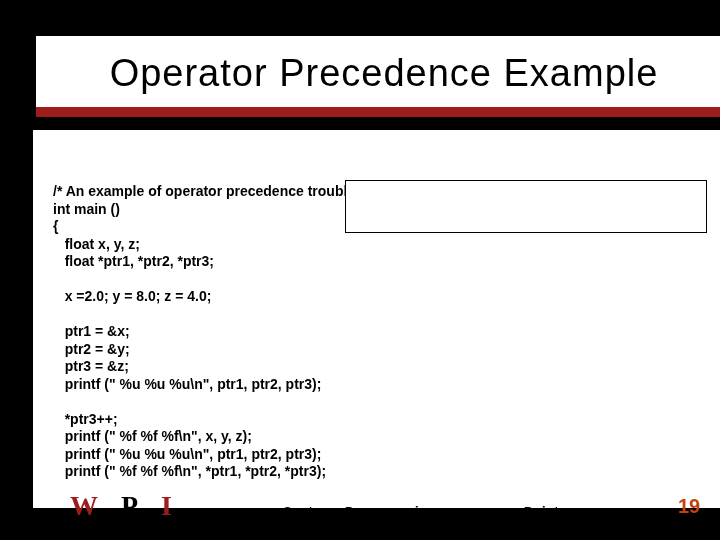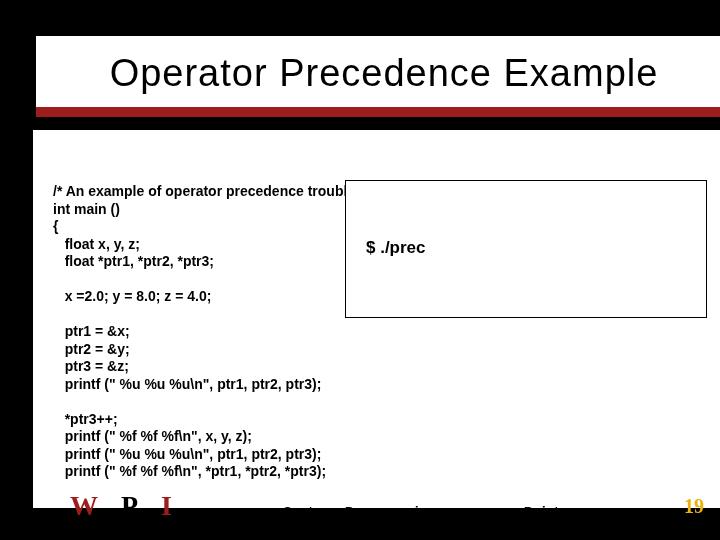--- a/index.html
+++ b/index.html
@@ -124,7 +124,6 @@
    printf (" %u %u %u\n", ptr1, ptr2, ptr3);
    printf (" %f %f %f\n", *ptr1, *ptr2, *ptr3);</div>
   <div class="output-box">
-    <div>$ ./prec</div>
   </div>
 </div>
 

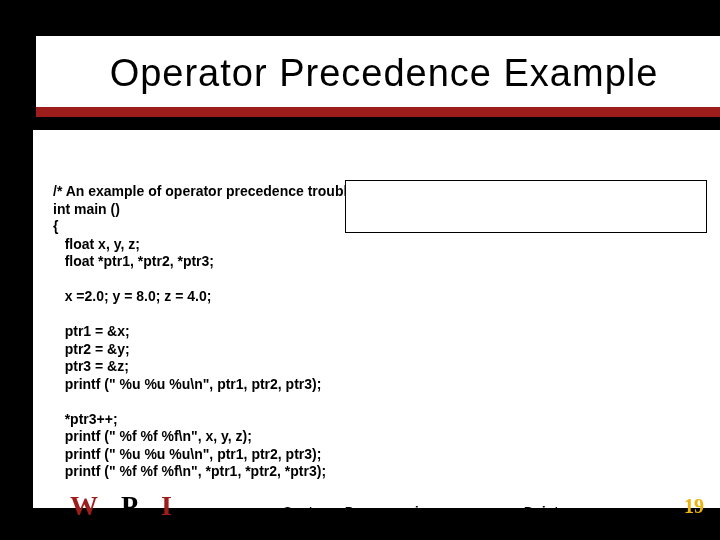--- a/index.html
+++ b/index.html
@@ -89,13 +89,13 @@
   }
   .footer-text .spacer { display: inline-block; width: 40px; }
   .page-num {
-    font-family: Liberation Serif, serif;
+    font-family: Liberation Sans, sans-serif;
     font-size: 20px;
     font-weight: bold;
-    color: #eab308;
+    color: #c2410c;
     flex: 0 0 auto;
     width: 32px;
-    text-align: center;
+    text-align: left;
   }
 </style>
 </head>

